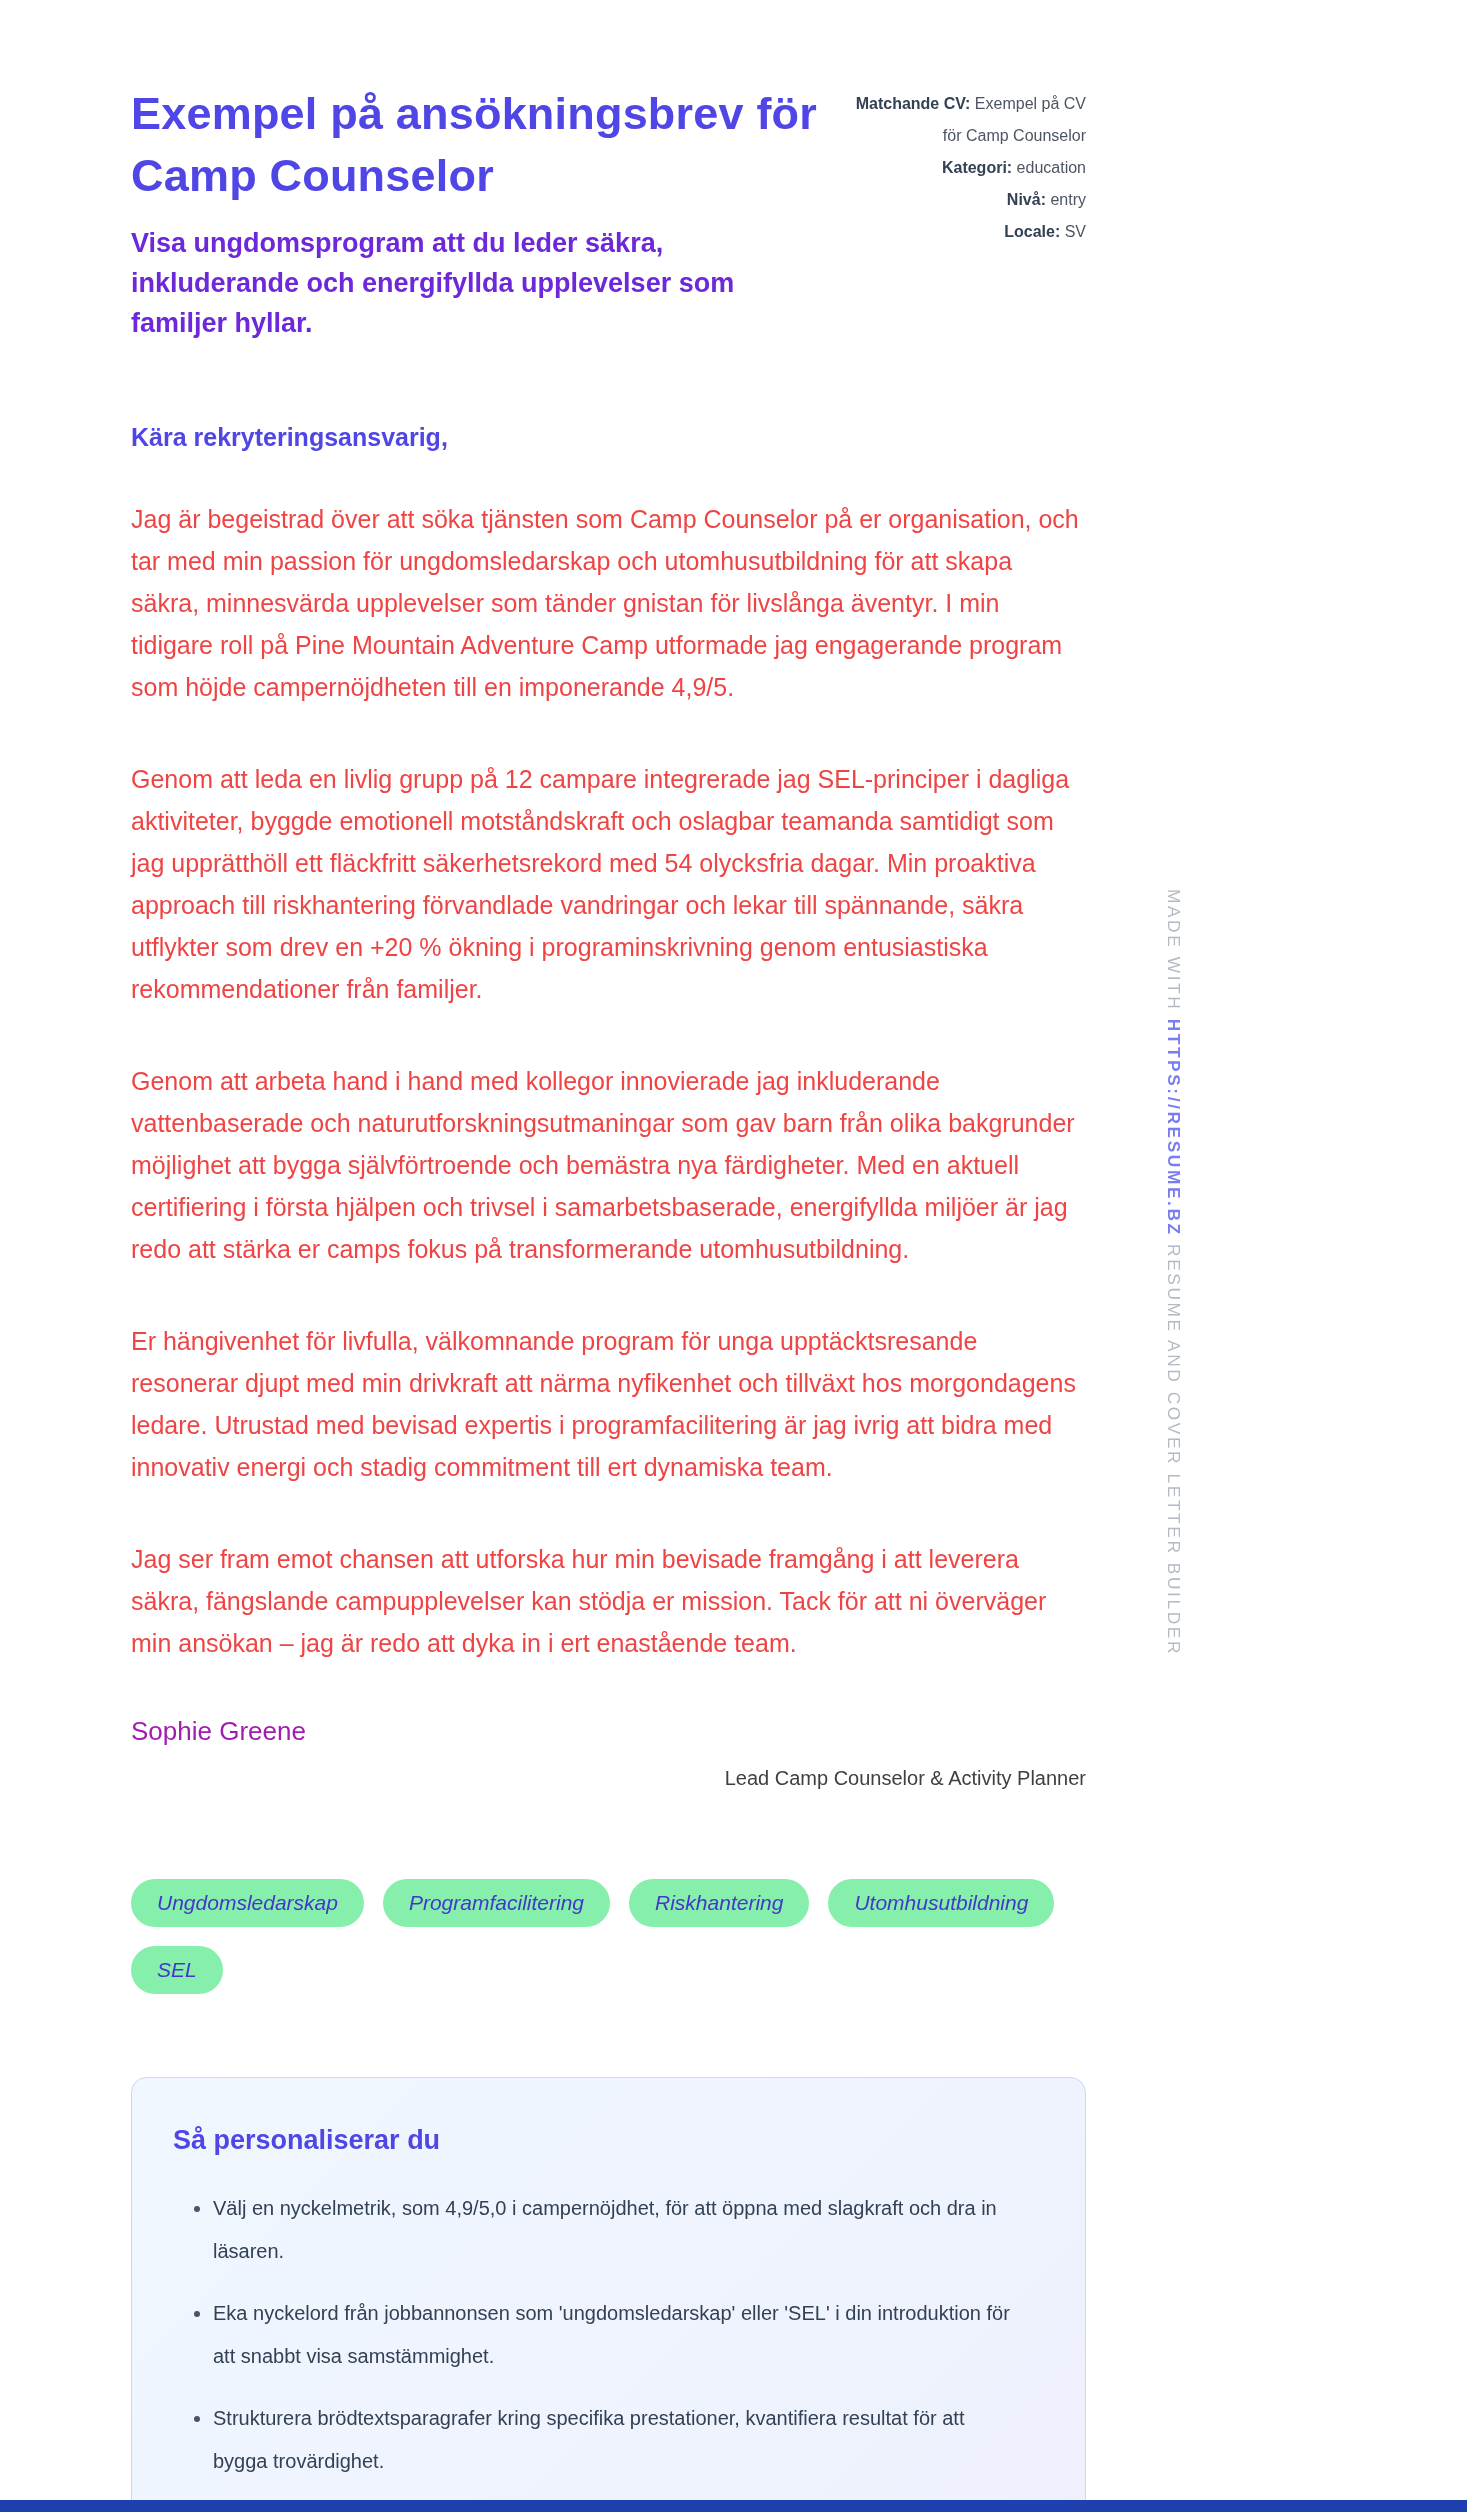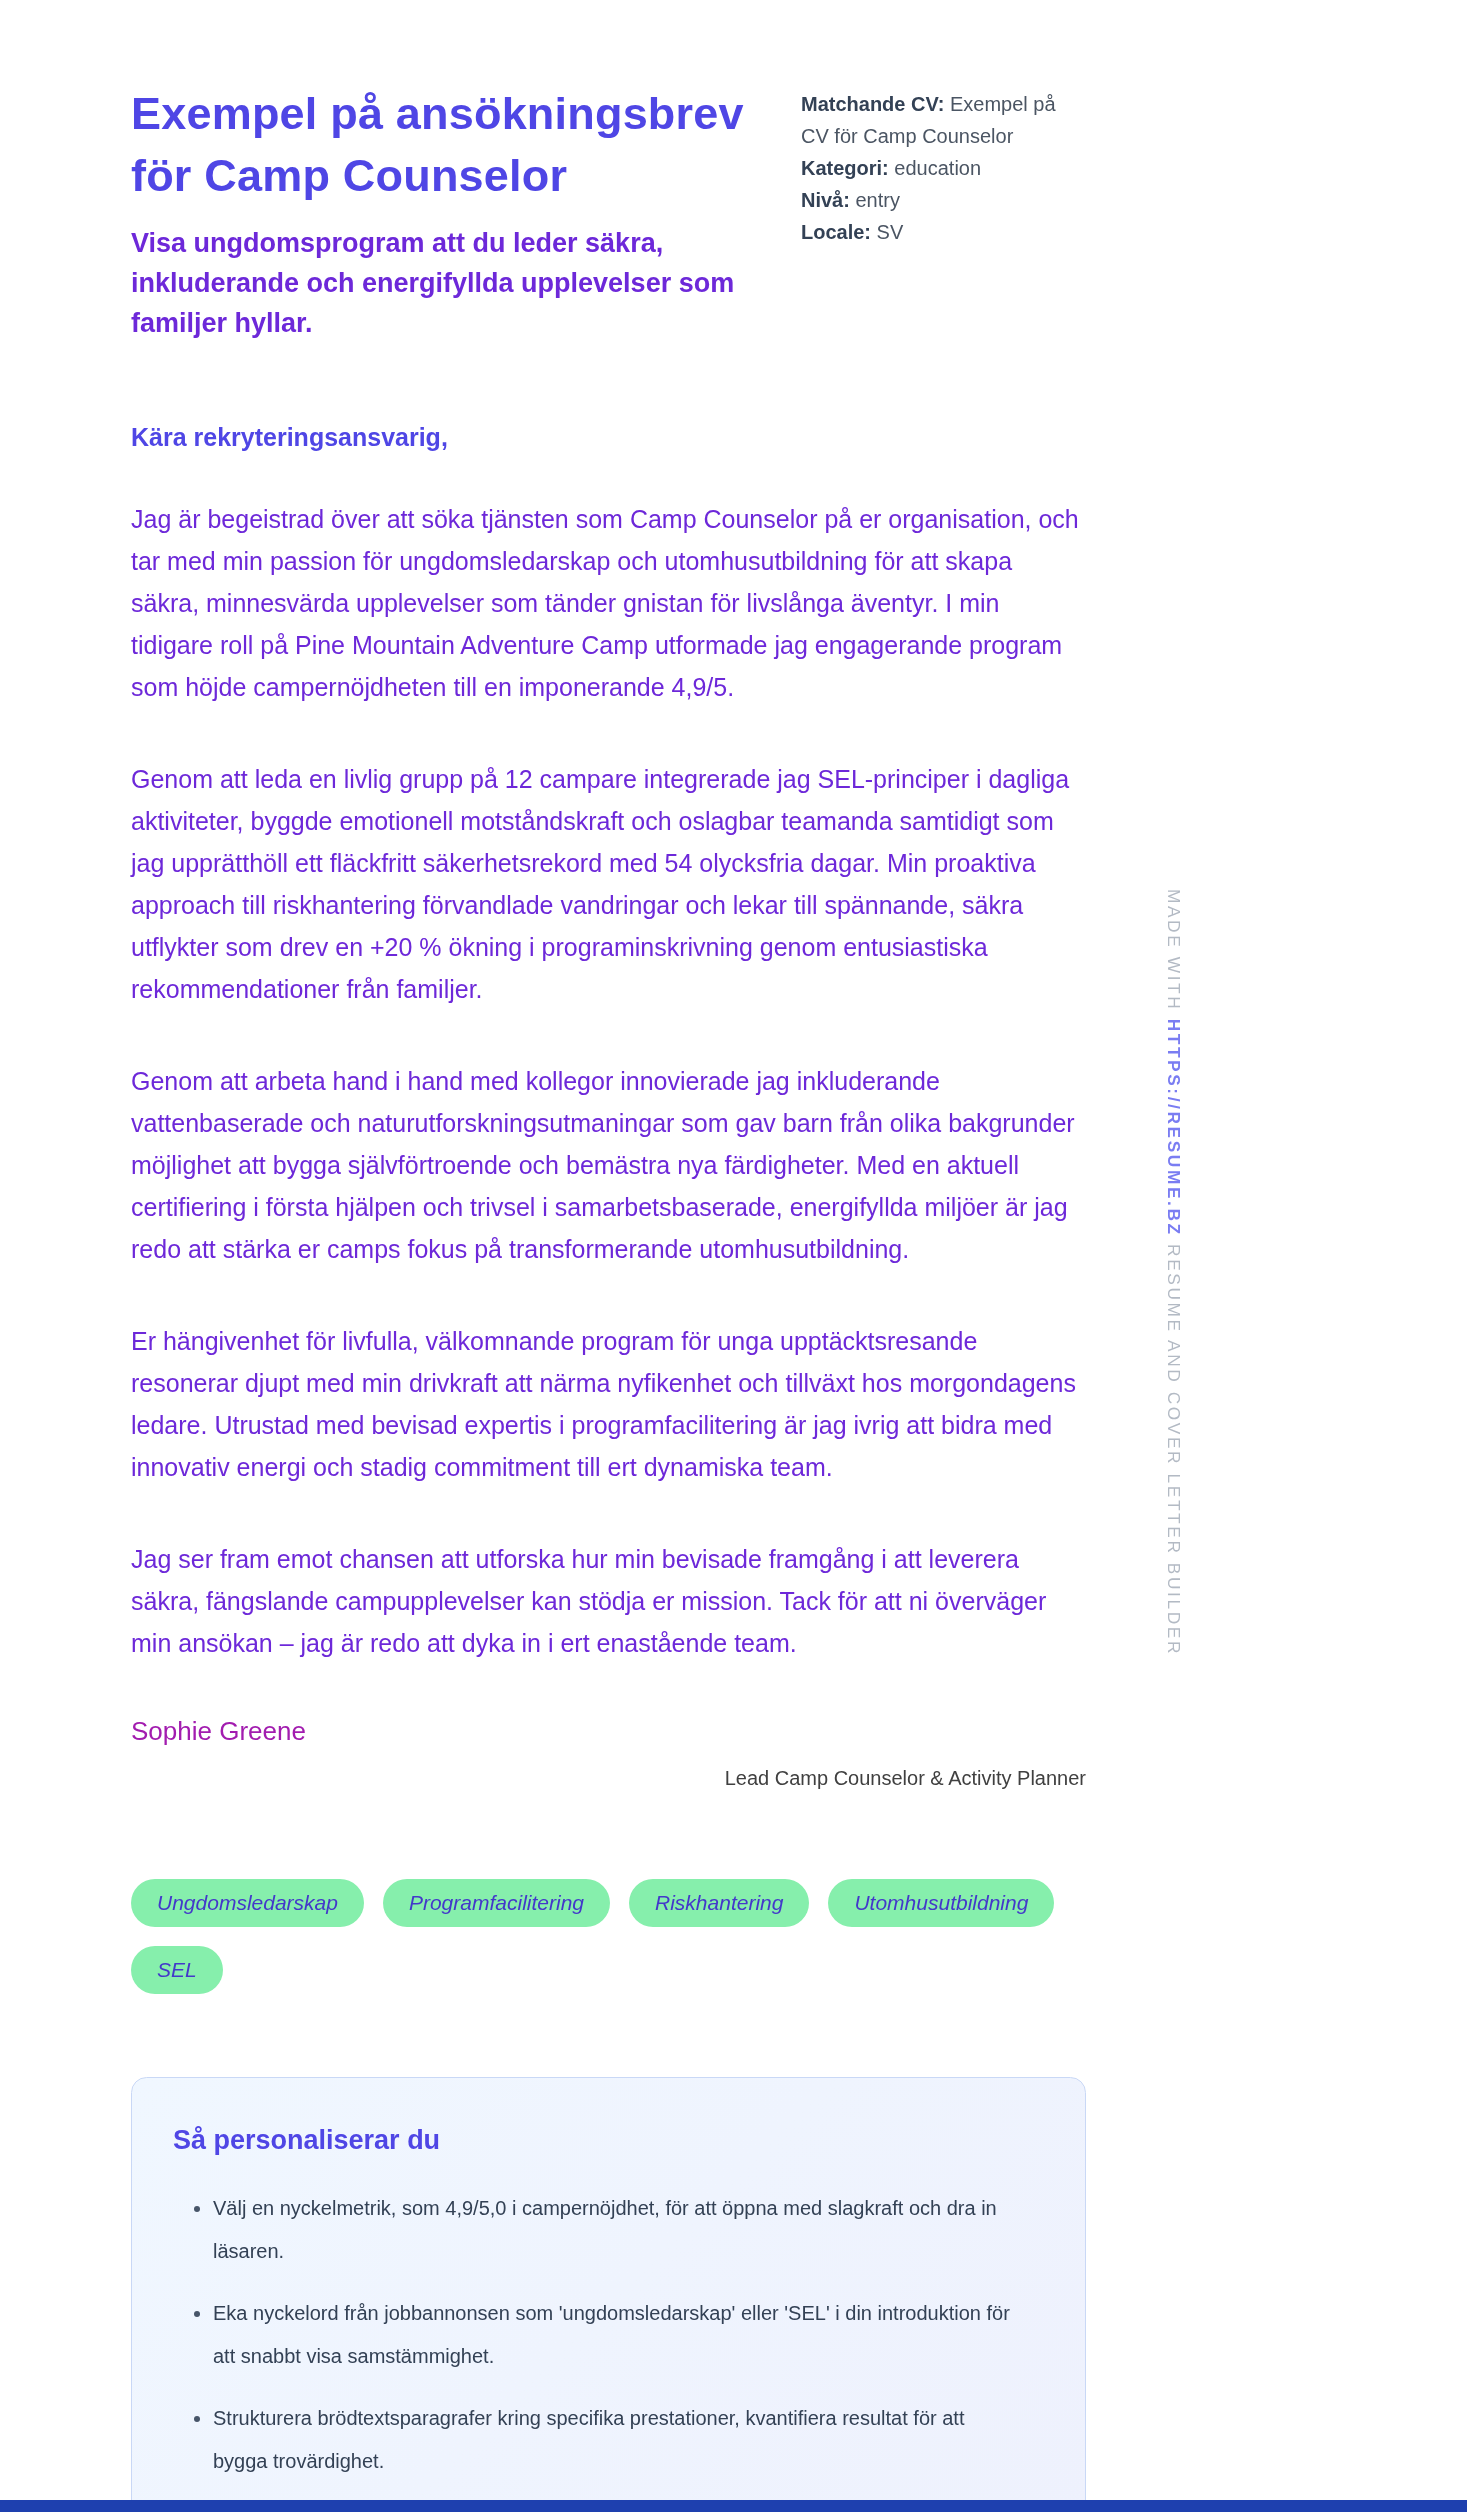--- a/index.html
+++ b/index.html
@@ -45,8 +45,8 @@
   }
   .meta {
     max-width: 285px;
-    text-align: left;
-    font-size: 20px;
+    text-align: right;
+    font-size: 16px;
     line-height: 32px;
     color: #4b5563;
     padding-top: 5.2px;

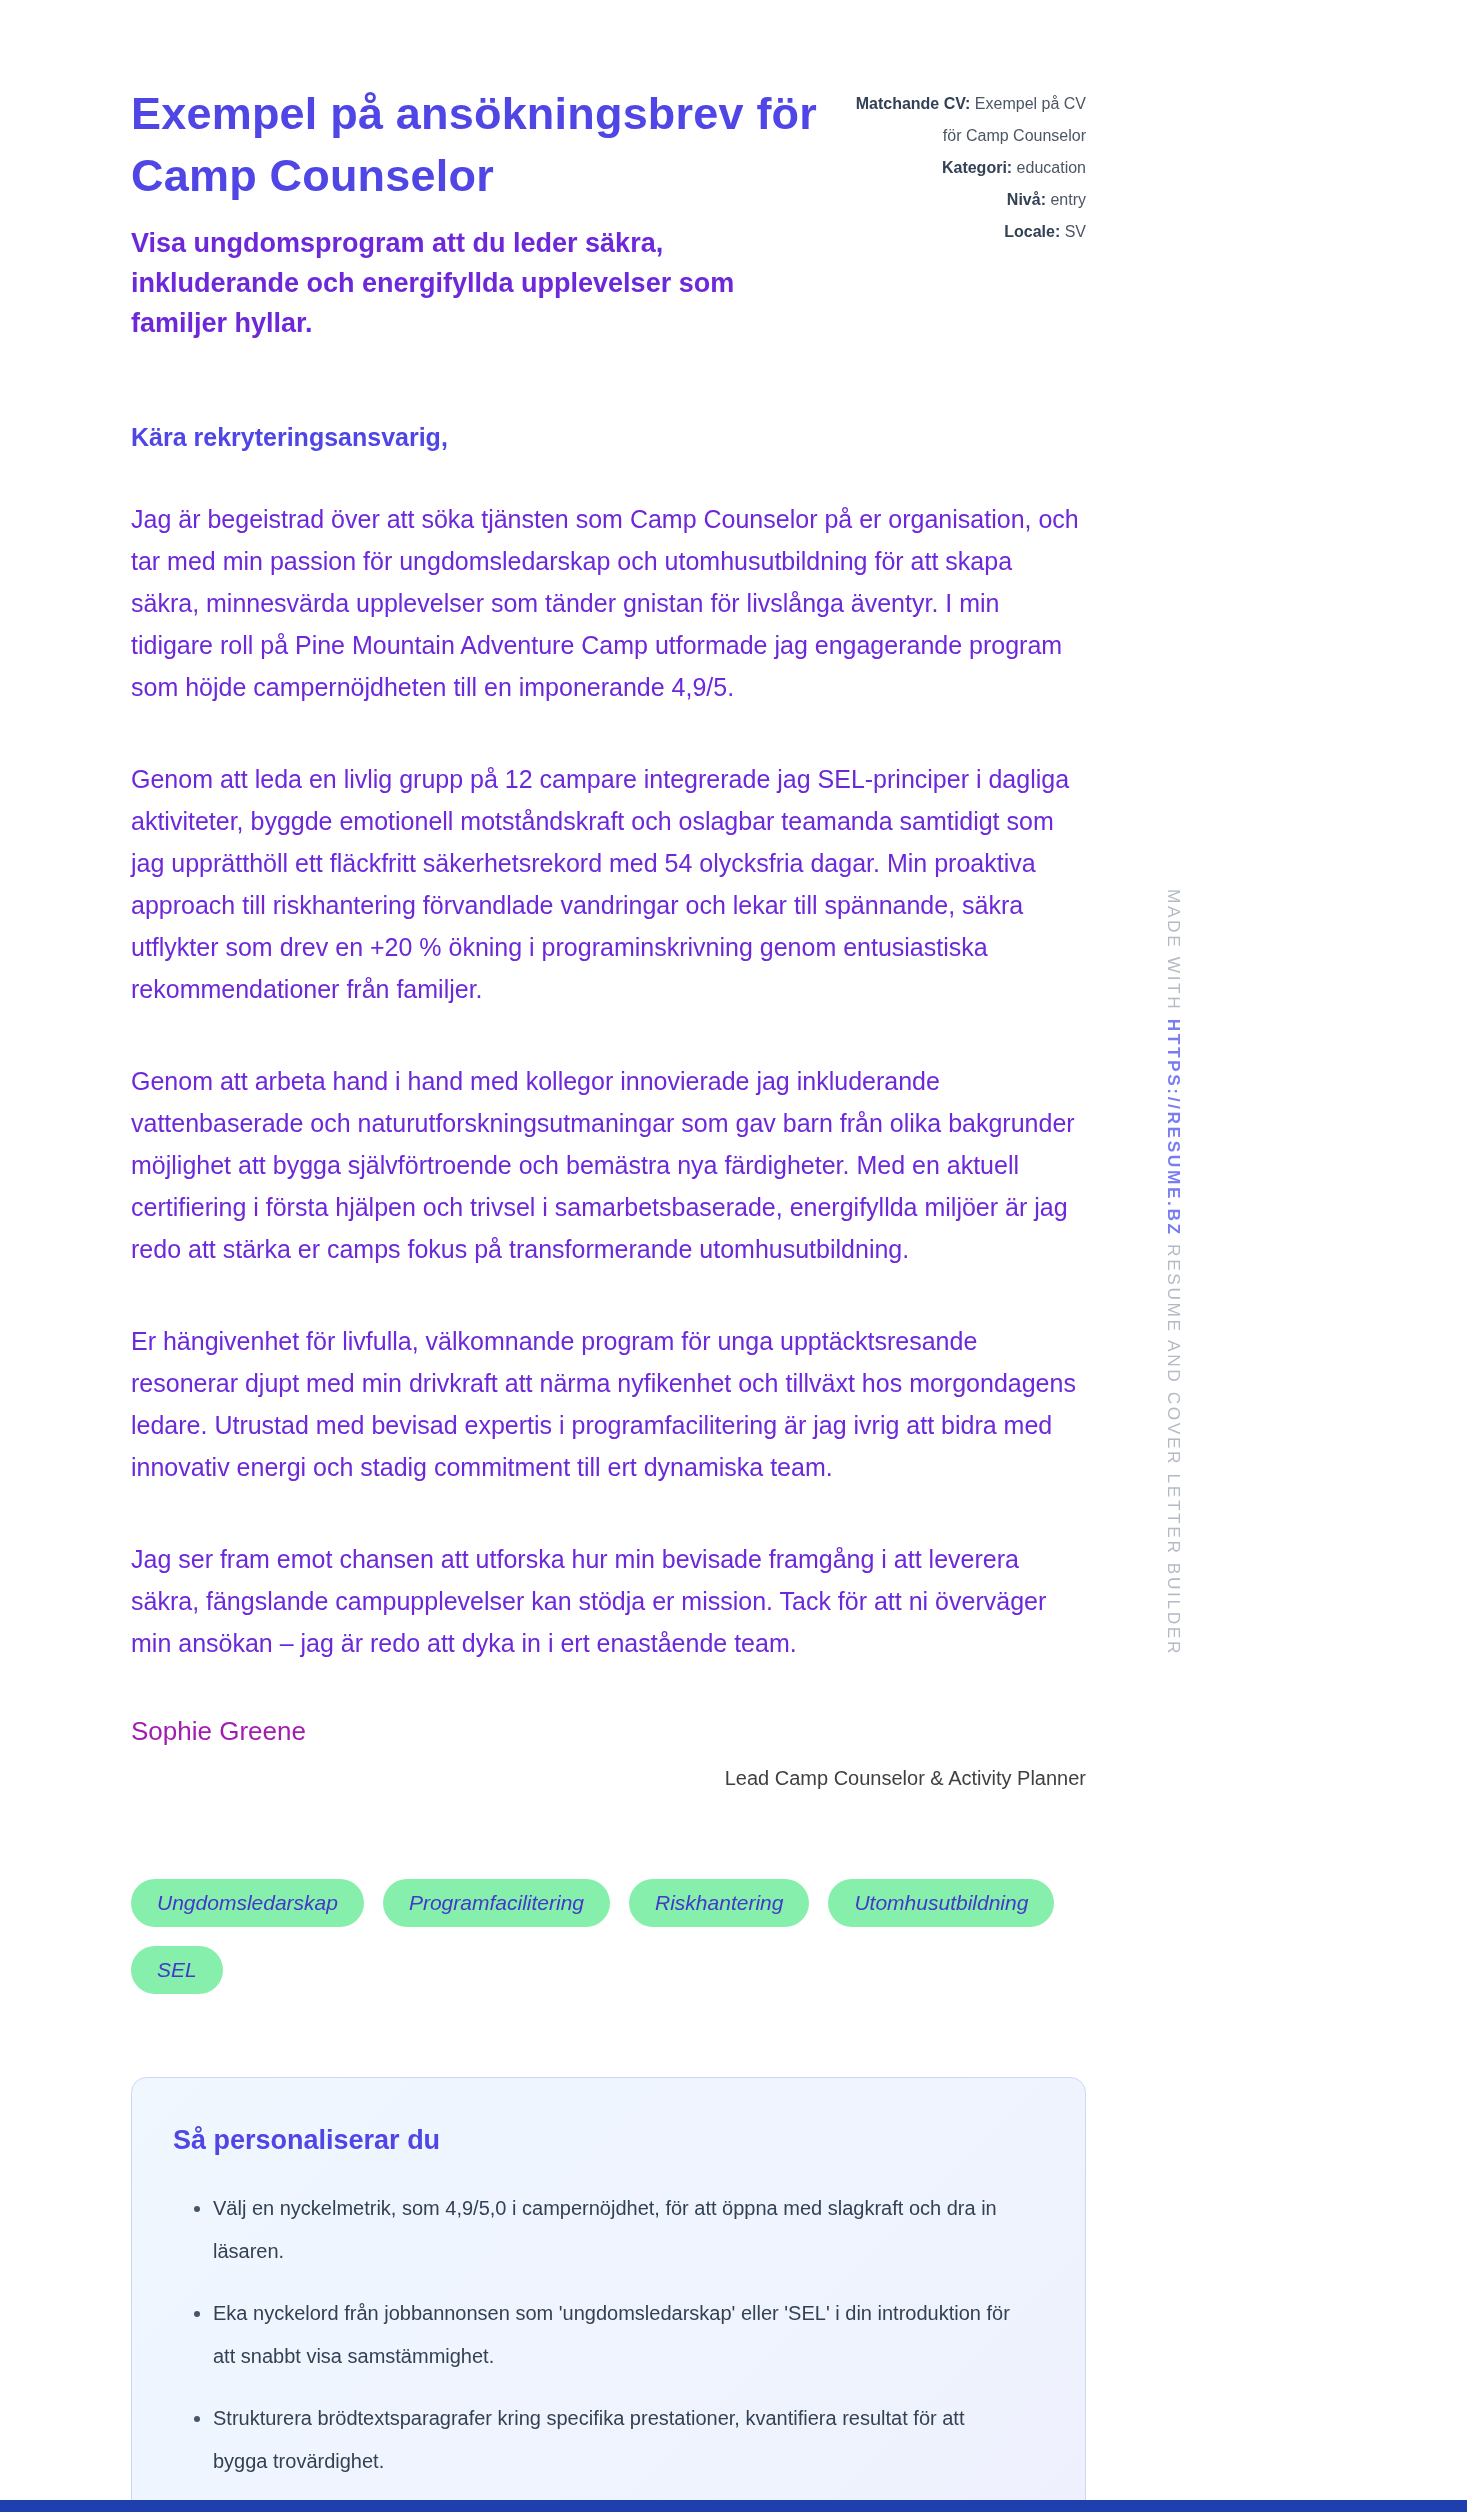--- a/index.html
+++ b/index.html
@@ -64,7 +64,7 @@
   .para {
     font-size: 25px;
     line-height: 42px;
-    color: #6d28d9;
+    color: #ef4444;
     margin-bottom: 50px;
     max-width: 1200px;
   }

